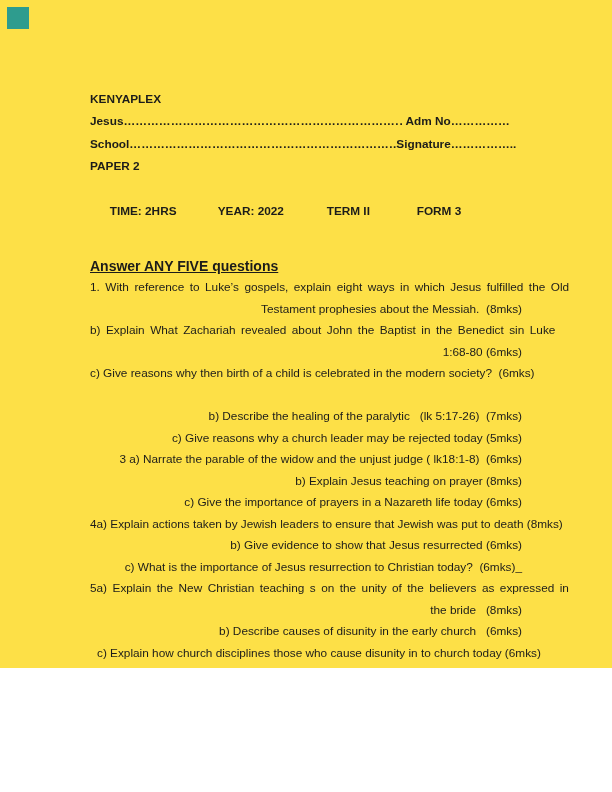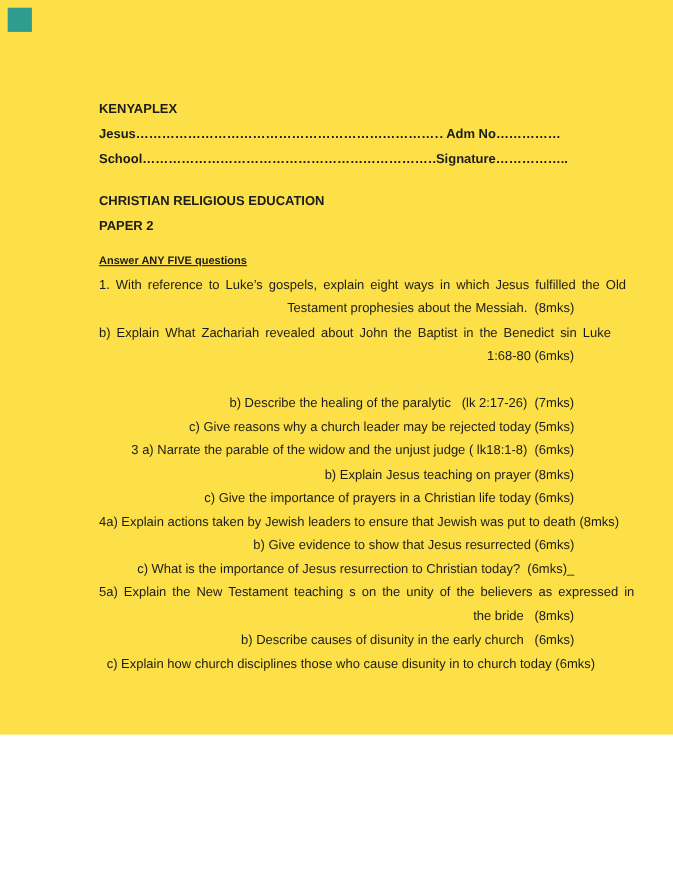--- a/index.html
+++ b/index.html
@@ -79,7 +79,6 @@
     <div class="hline"><span>School</span><span class="dots w267">……………………………………………………………………………………………………</span><span>Signature</span><span class="dots">……………..</span></div>
 
 
-    <div class="hline subject">CHRISTIAN RELIGIOUS EDUCATION</div>
     <div class="hline">PAPER 2</div>
 
 

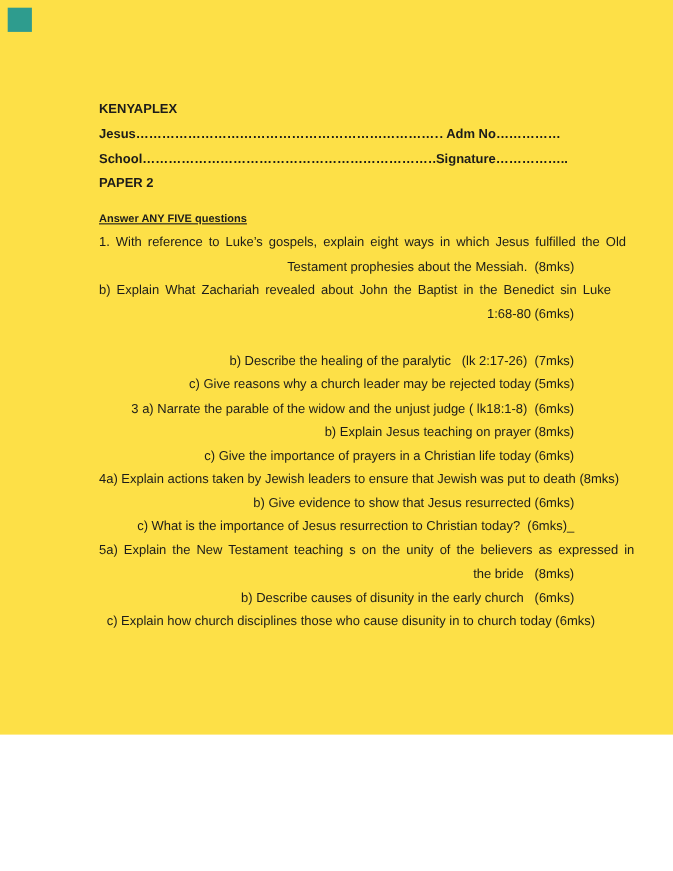--- a/index.html
+++ b/index.html
@@ -81,6 +81,9 @@
 
     <div class="hline">PAPER 2</div>
 
+    <div class="hline meta-row">
+      <span class="c1">TIME: 2HRS</span><span class="c2">YEAR: 2022</span><span class="c3">TERM II</span><span>FORM 3</span>
+    </div>
 
     <div class="instruction">Answer ANY FIVE questions</div>
 

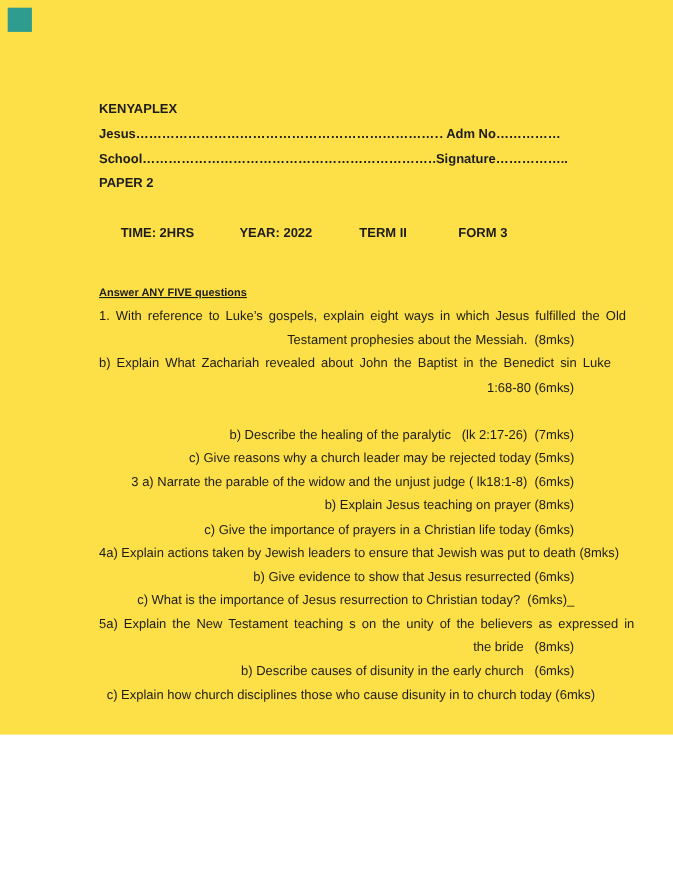--- a/index.html
+++ b/index.html
@@ -50,7 +50,7 @@
     margin-top: 11px;
     font-weight: bold;
     text-decoration: underline;
-    font-size: 10px;
+    font-size: 14px;
     line-height: 21.5px;
     white-space: pre;
   }

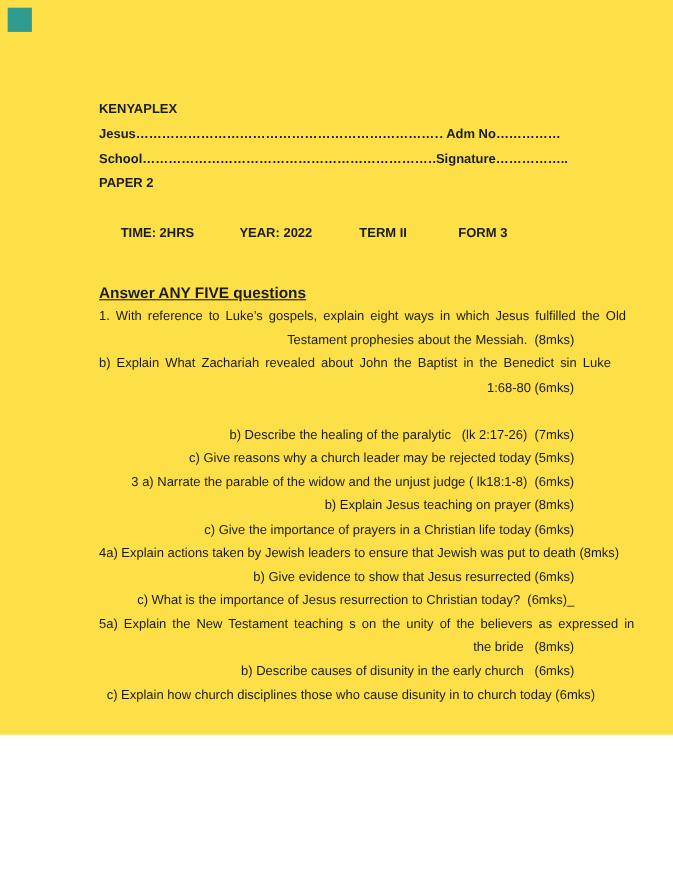--- a/index.html
+++ b/index.html
@@ -92,6 +92,7 @@
         <div class="bline">Testament prophesies about the Messiah.  (8mks)</div>
         <div class="bline just">b) Explain What Zachariah revealed about John the Baptist in the Benedict sin Luke</div>
         <div class="bline">1:68-80 (6mks)</div>
+        <div class="bline">c) Give reasons why then birth of a child is celebrated in the modern society?  (6mks)</div>
         <div class="bline blank"></div>
         <div class="bline ind">b) Describe the healing of the paralytic   (lk 2:17-26)  (7mks)</div>
         <div class="bline ind">c) Give reasons why a church leader may be rejected today (5mks)</div>

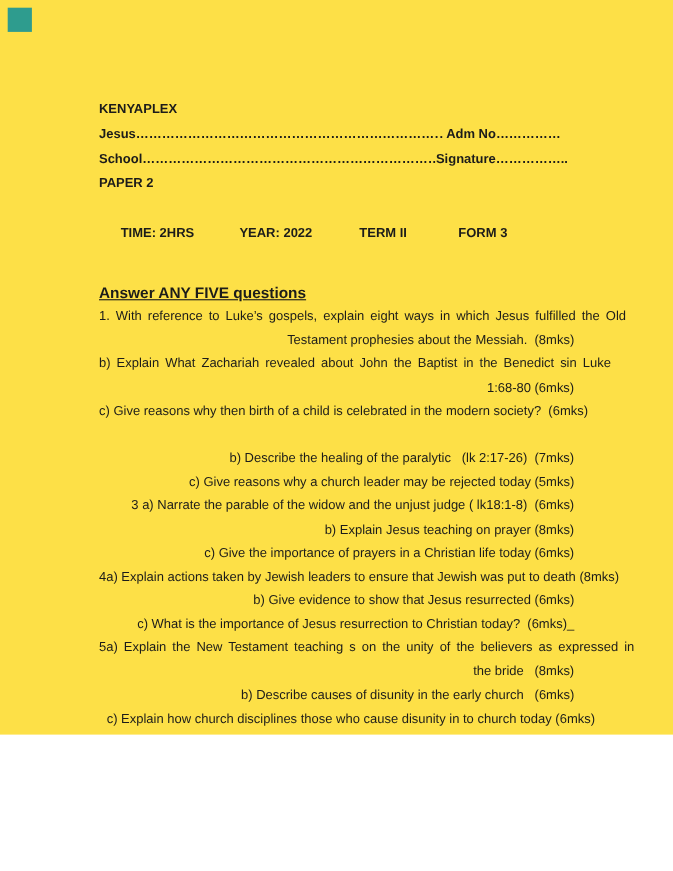--- a/index.html
+++ b/index.html
@@ -94,7 +94,7 @@
         <div class="bline">1:68-80 (6mks)</div>
         <div class="bline">c) Give reasons why then birth of a child is celebrated in the modern society?  (6mks)</div>
         <div class="bline blank"></div>
-        <div class="bline ind">b) Describe the healing of the paralytic   (lk 2:17-26)  (7mks)</div>
+        <div class="bline ind">b) Describe the healing of the paralytic   (lk 5:17-26)  (7mks)</div>
         <div class="bline ind">c) Give reasons why a church leader may be rejected today (5mks)</div>
         <div class="bline">3 a) Narrate the parable of the widow and the unjust judge ( lk18:1-8)  (6mks)</div>
         <div class="bline ind">b) Explain Jesus teaching on prayer (8mks)</div>

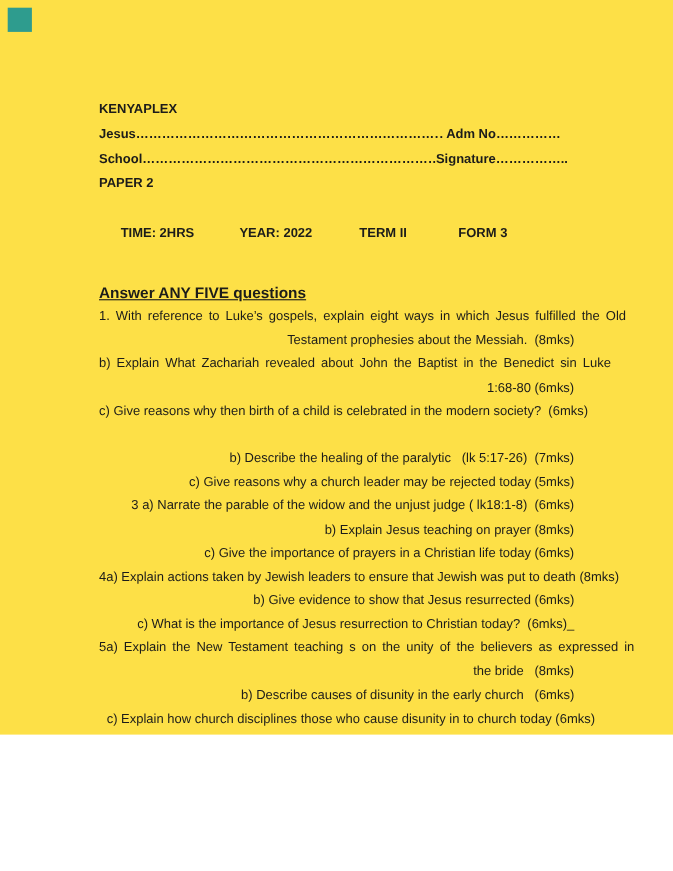--- a/index.html
+++ b/index.html
@@ -98,7 +98,7 @@
         <div class="bline ind">c) Give reasons why a church leader may be rejected today (5mks)</div>
         <div class="bline">3 a) Narrate the parable of the widow and the unjust judge ( lk18:1-8)  (6mks)</div>
         <div class="bline ind">b) Explain Jesus teaching on prayer (8mks)</div>
-        <div class="bline ind">c) Give the importance of prayers in a Christian life today (6mks)</div>
+        <div class="bline ind">c) Give the importance of prayers in a Nazareth life today (6mks)</div>
         <div class="bline">4a) Explain actions taken by Jewish leaders to ensure that Jewish was put to death (8mks)</div>
         <div class="bline ind">b) Give evidence to show that Jesus resurrected (6mks)</div>
         <div class="bline ind">c) What is the importance of Jesus resurrection to Christian today?  (6mks)_</div>

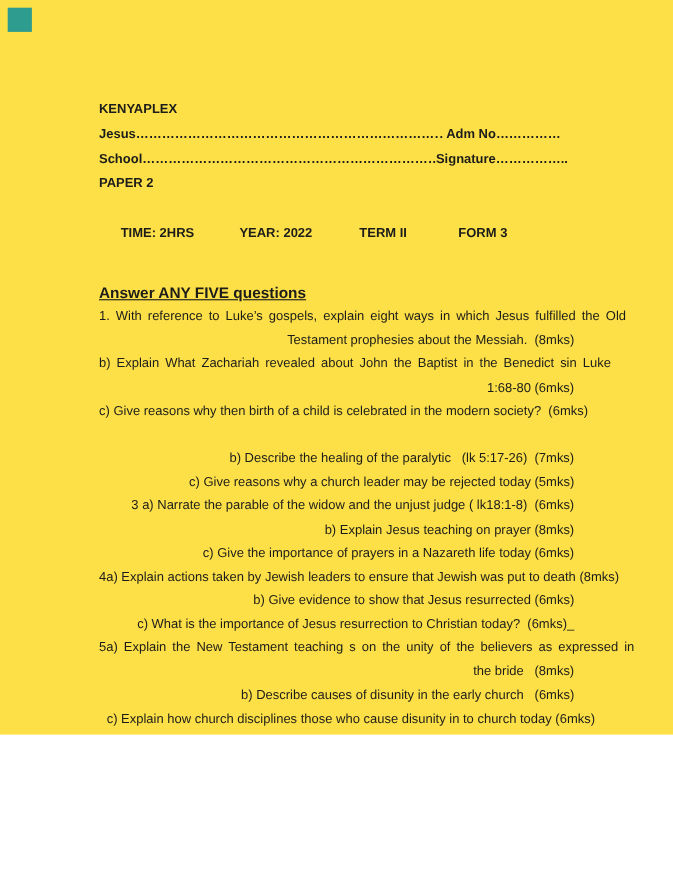--- a/index.html
+++ b/index.html
@@ -102,7 +102,7 @@
         <div class="bline">4a) Explain actions taken by Jewish leaders to ensure that Jewish was put to death (8mks)</div>
         <div class="bline ind">b) Give evidence to show that Jesus resurrected (6mks)</div>
         <div class="bline ind">c) What is the importance of Jesus resurrection to Christian today?  (6mks)_</div>
-        <div class="bline just">5a) Explain the New Testament teaching s on the unity of the believers as expressed in</div>
+        <div class="bline just">5a) Explain the New Christian teaching s on the unity of the believers as expressed in</div>
         <div class="bline">the bride   (8mks)</div>
         <div class="bline ind">b) Describe causes of disunity in the early church   (6mks)</div>
         <div class="bline ind">c) Explain how church disciplines those who cause disunity in to church today (6mks)</div>

